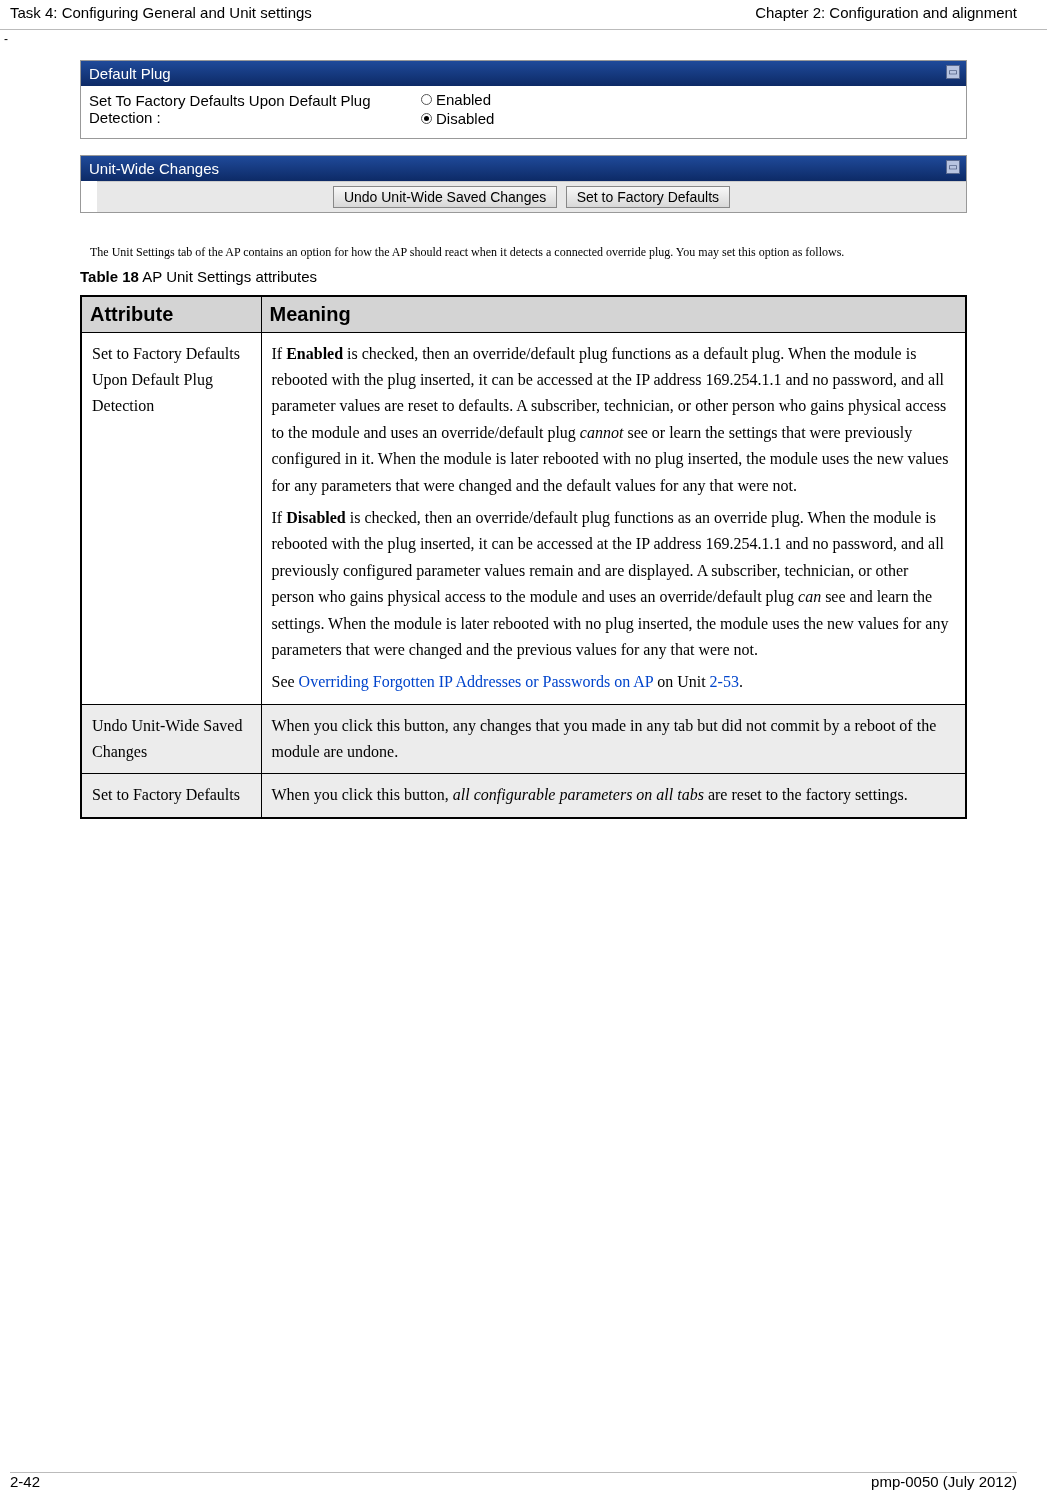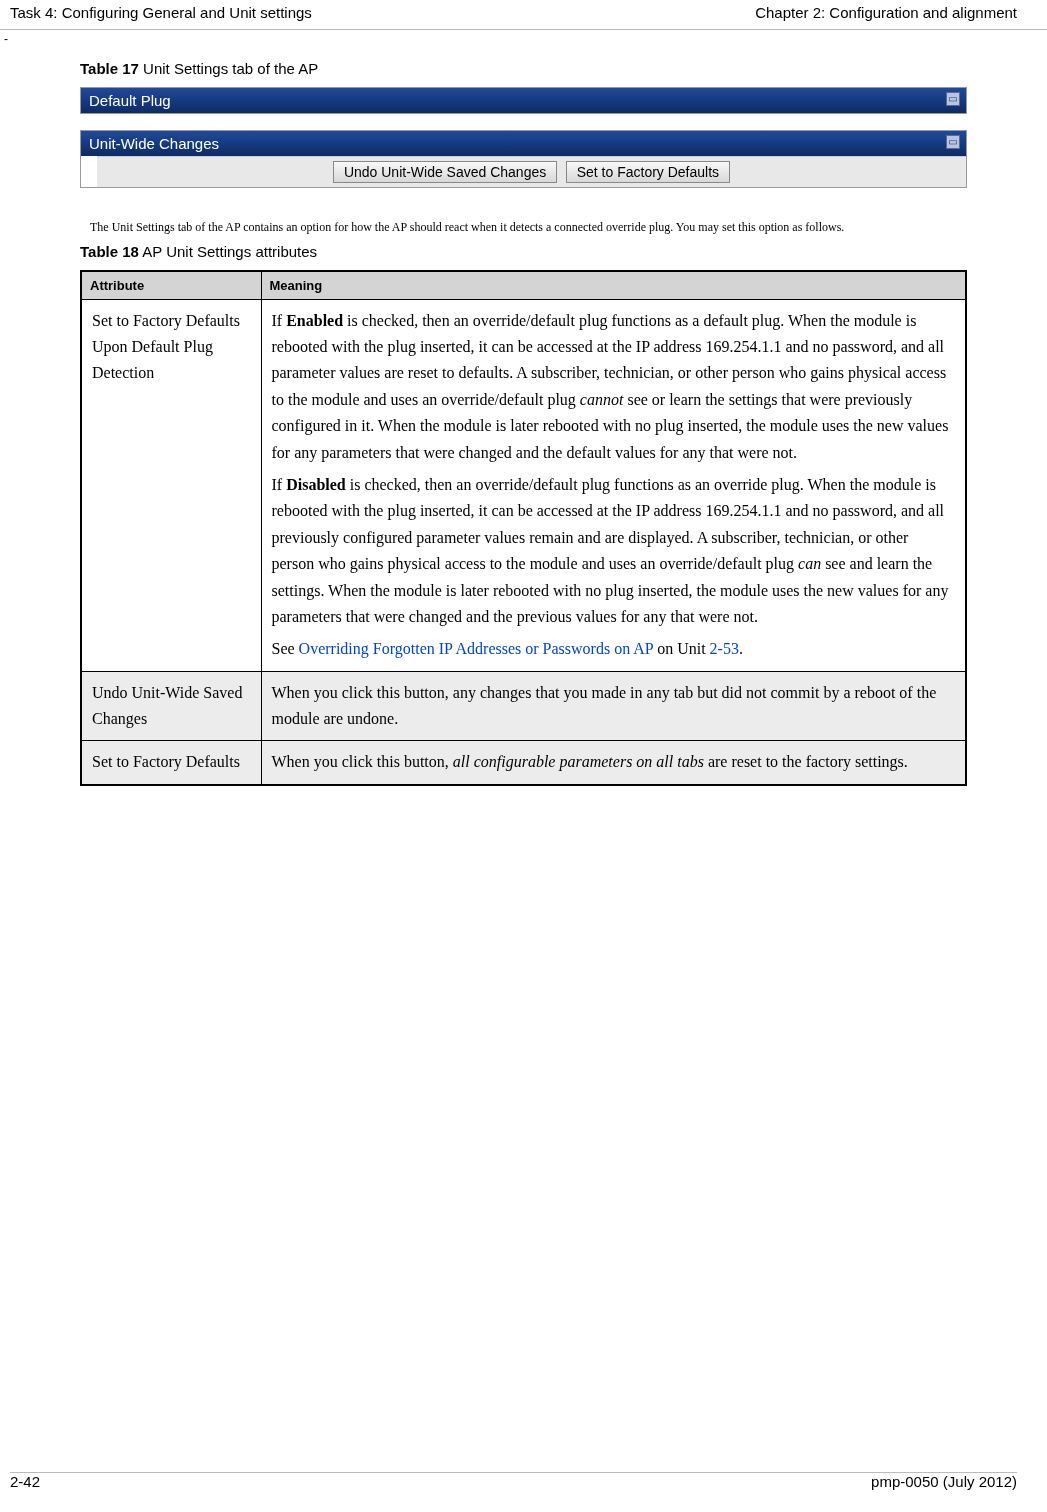--- a/index.html
+++ b/index.html
@@ -159,9 +159,6 @@
 
 <div class="content">
 
-  <div class="table-caption">
-    <span class="bold">Table 17</span><span>  Unit Settings tab of the AP</span>
-  </div>
 
   <div class="settings-panel">
     <div class="panel-header">

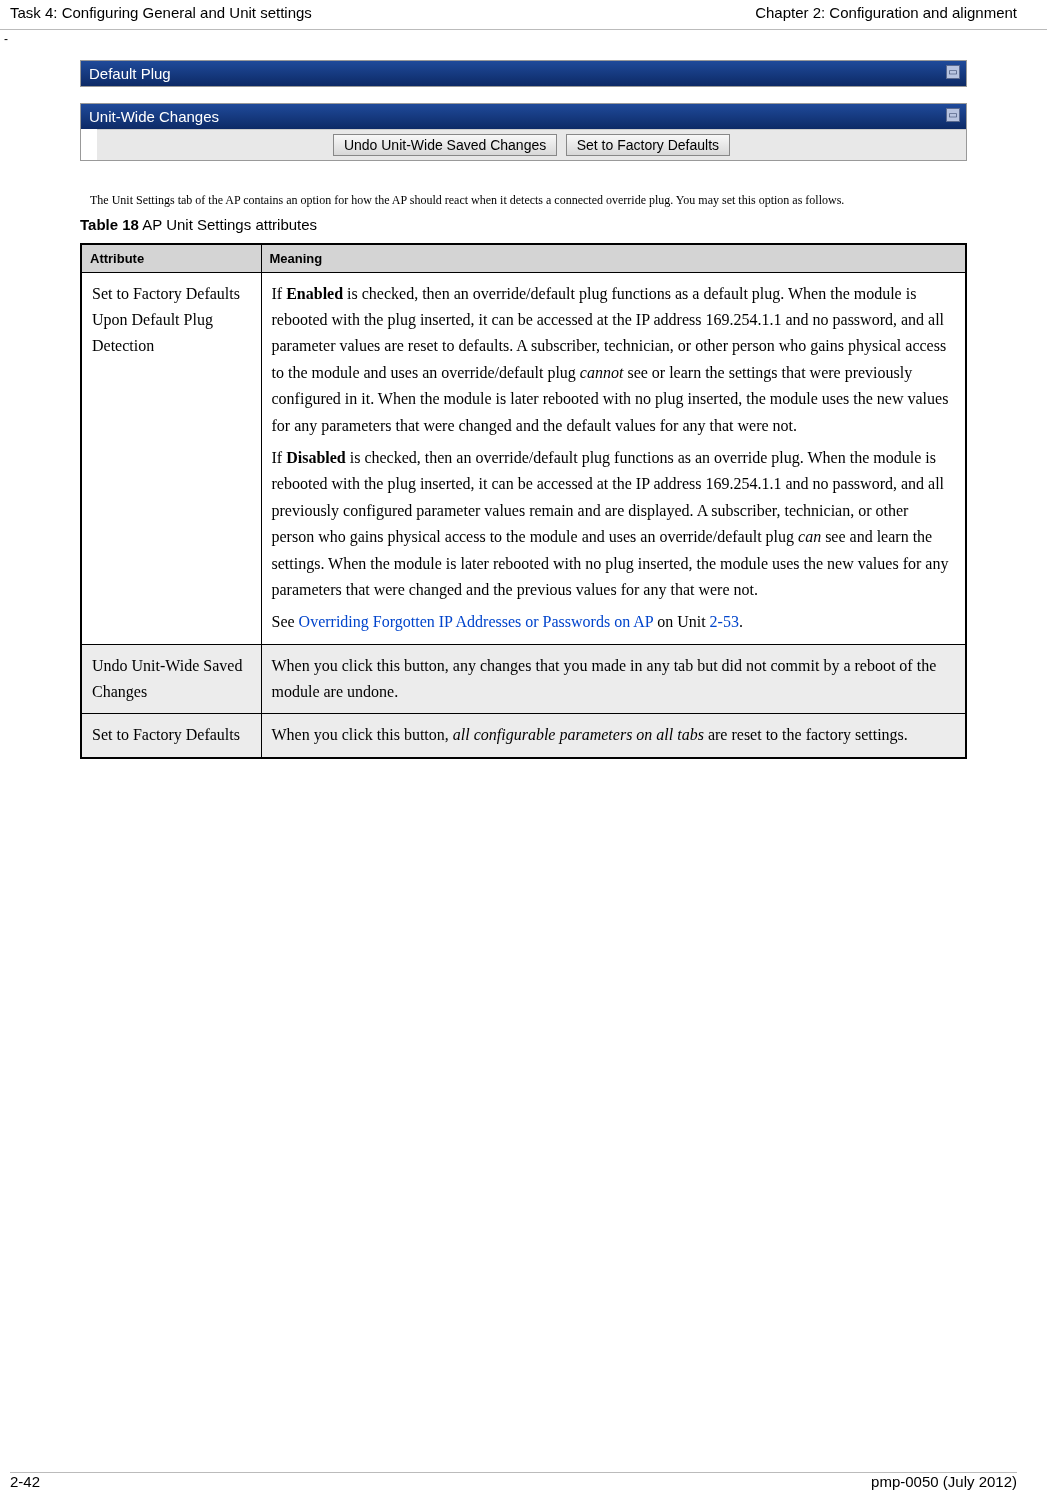--- a/index.html
+++ b/index.html
@@ -165,6 +165,21 @@
       <span>Default Plug</span>
       <span class="collapse-icon">▭</span>
     </div>
+    <div class="panel-body">
+      <div class="setting-row">
+        <div class="setting-label">Set To Factory Defaults Upon Default Plug Detection :</div>
+        <div class="setting-options">
+          <div class="radio-row">
+            <span class="radio-dot"></span>
+            <span>Enabled</span>
+          </div>
+          <div class="radio-row">
+            <span class="radio-dot selected"></span>
+            <span>Disabled</span>
+          </div>
+        </div>
+      </div>
+    </div>
   </div>
 
   <div class="settings-panel">

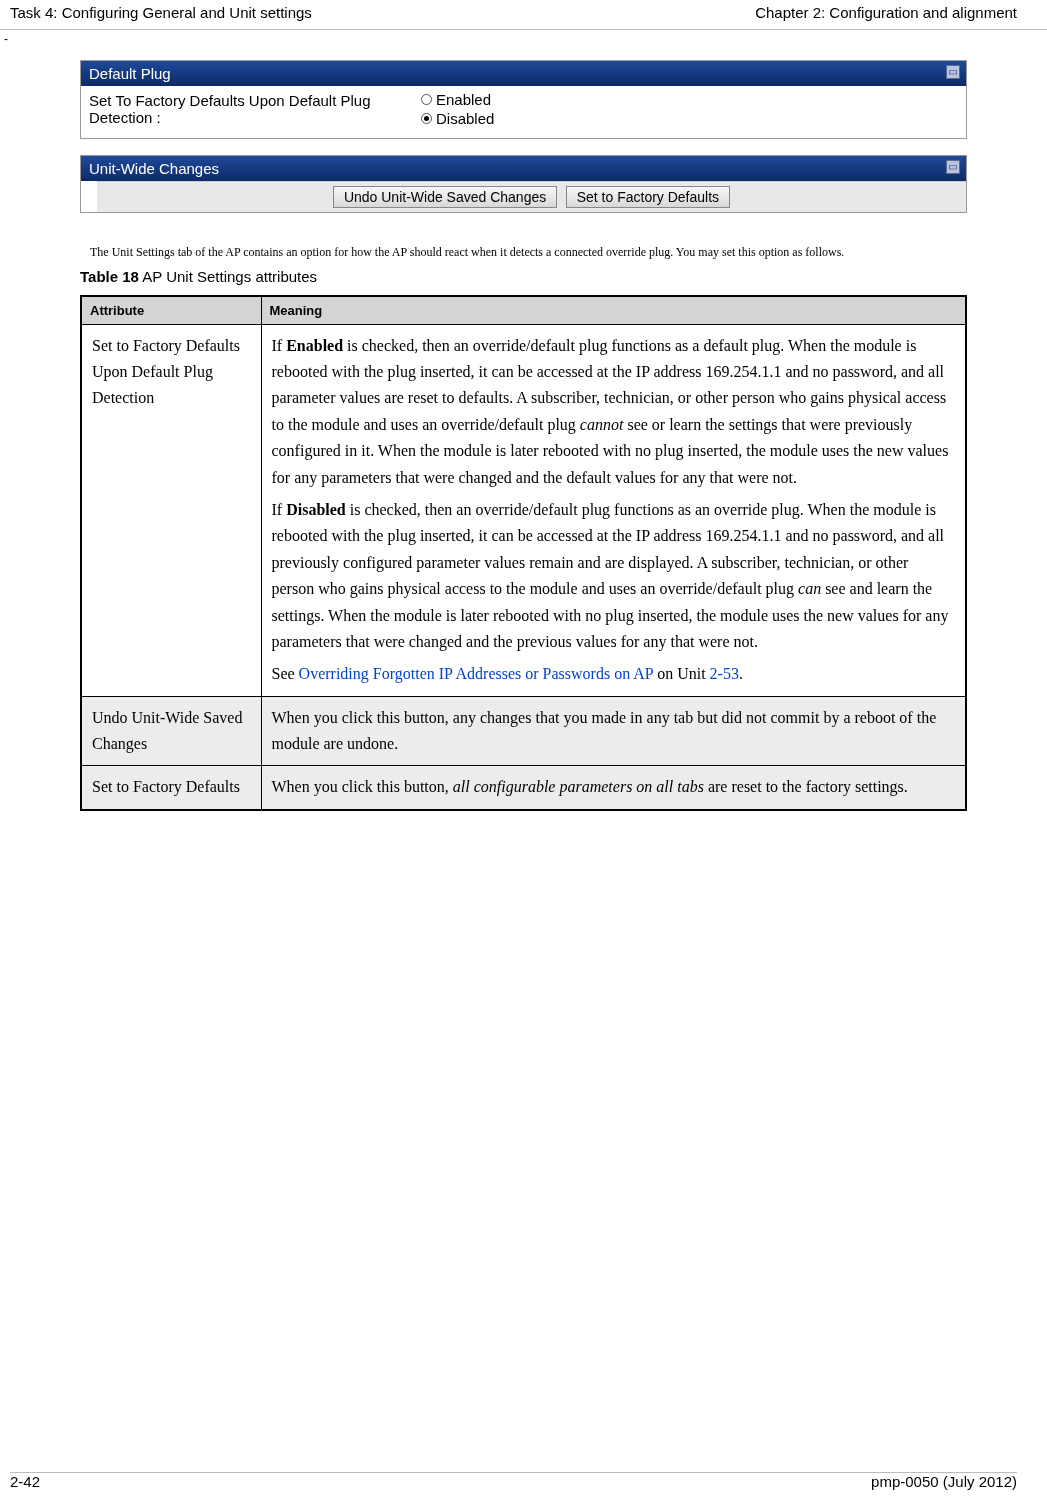--- a/index.html
+++ b/index.html
@@ -111,7 +111,7 @@
       text-align: left;
       padding: 6px 8px;
       border: 1px solid #000;
-      font-size: 13px;
+      font-size: 20px;
     }
     .attr-table td {
       border: 1px solid #000;

